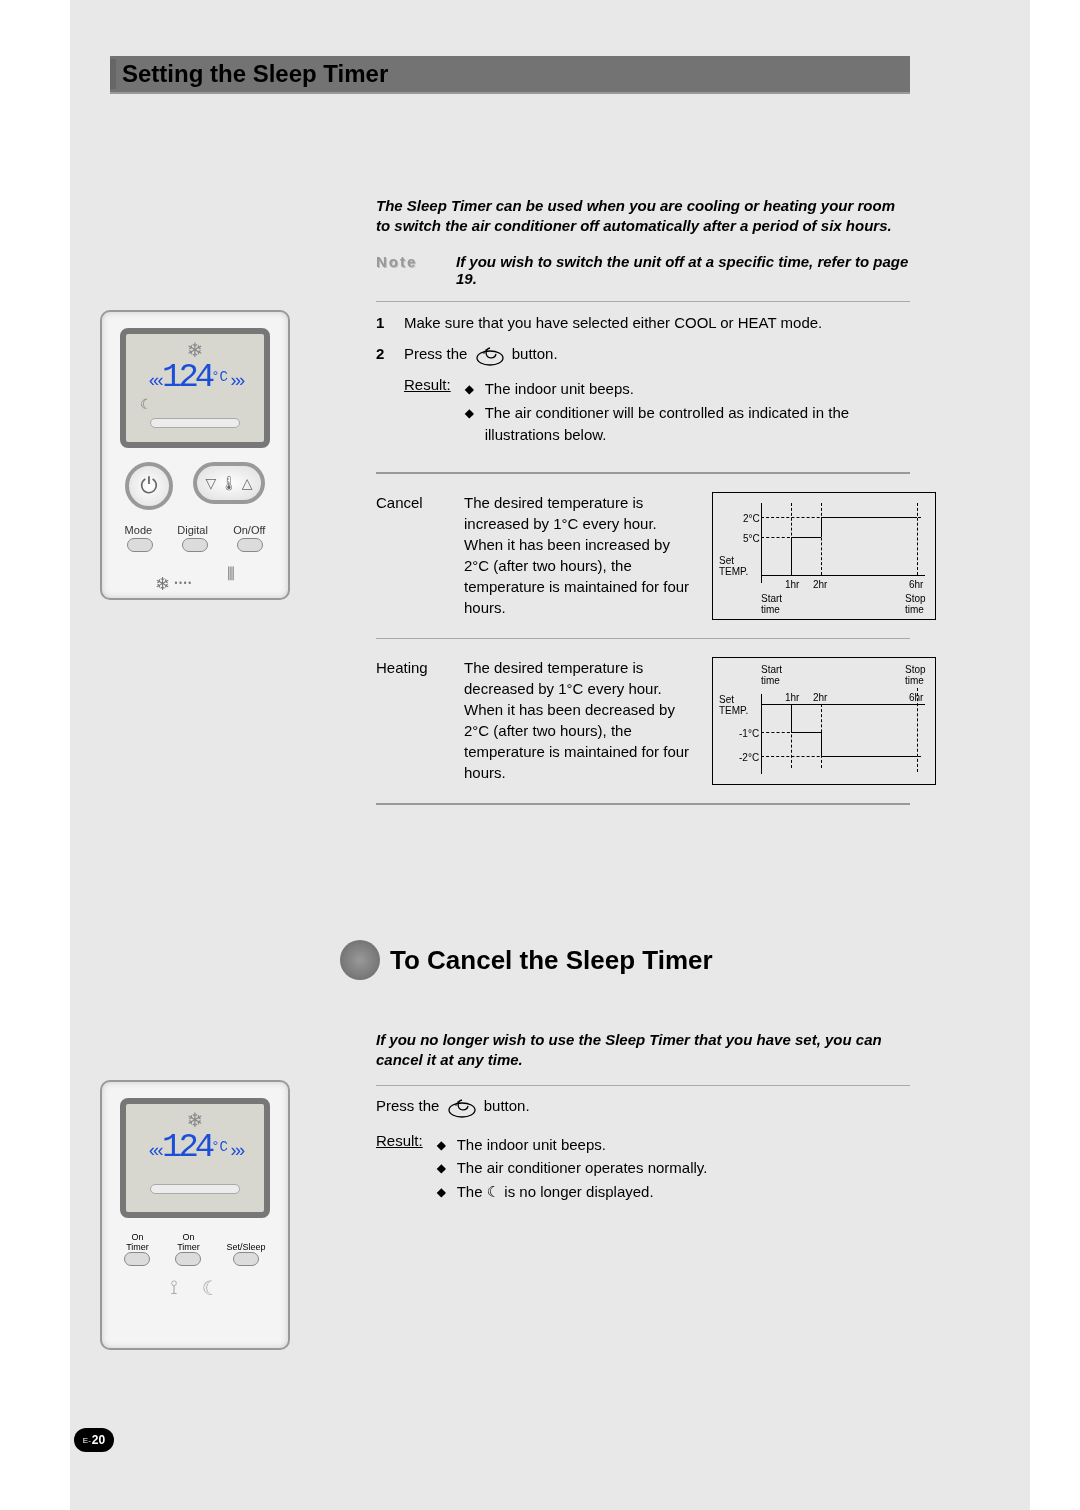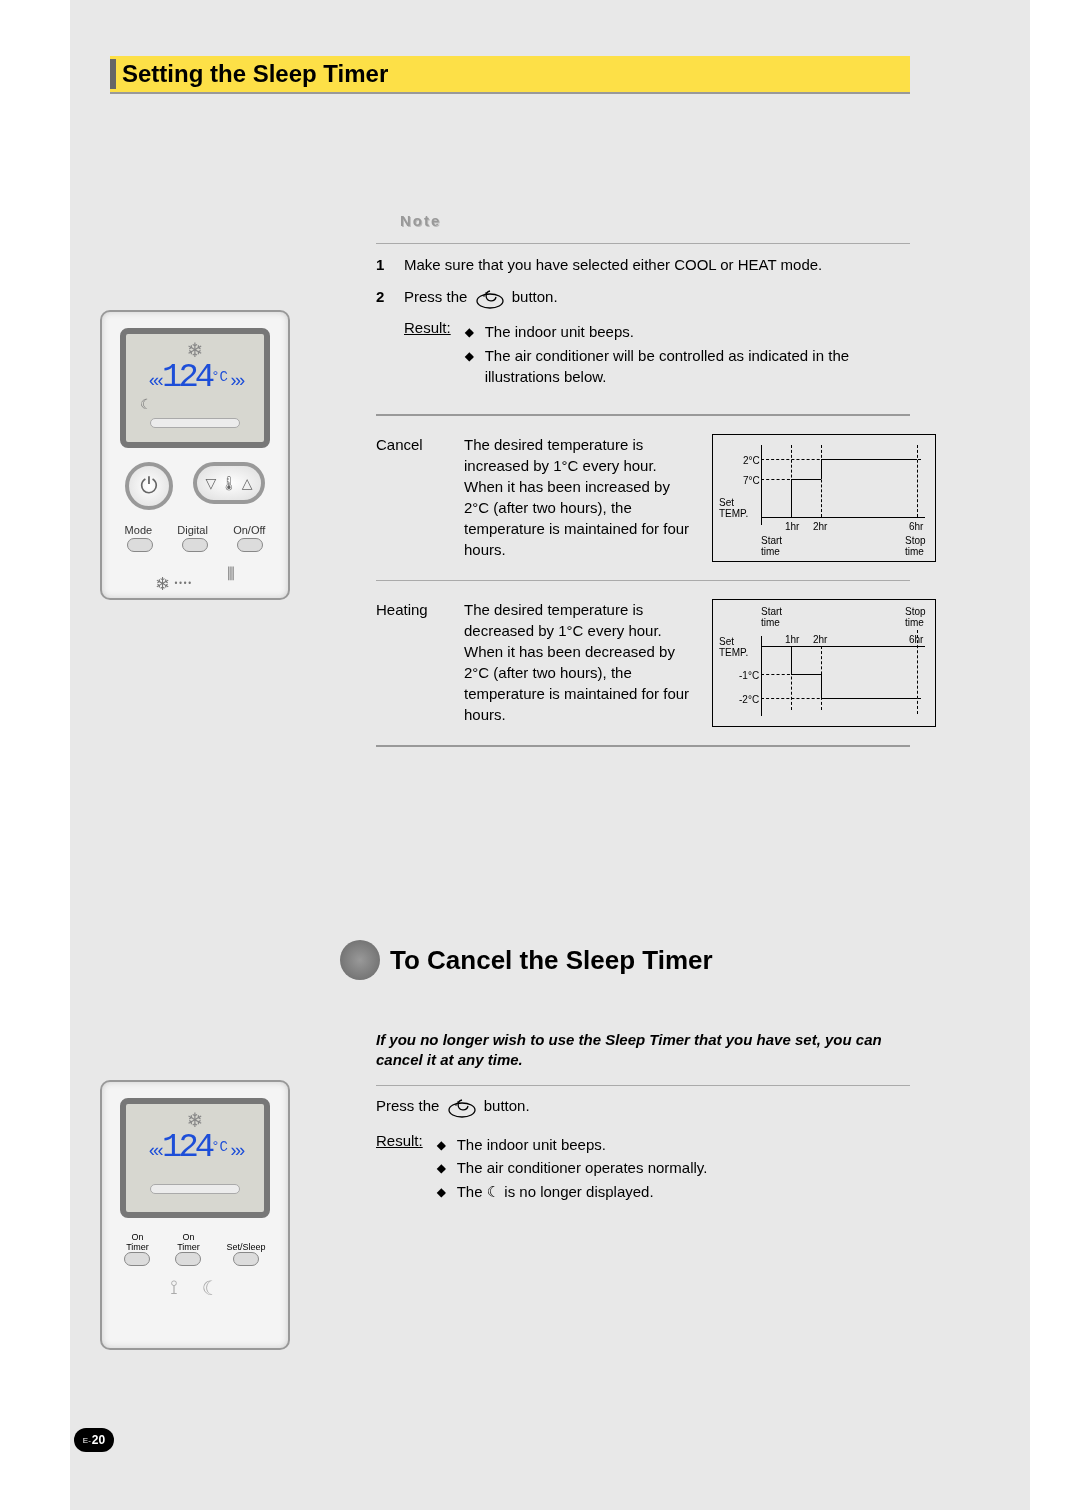--- a/index.html
+++ b/index.html
@@ -27,7 +27,7 @@
     top: 56px;
     width: 800px;
     height: 38px;
-    background: #fde047;
+    background: #737373;
     border-bottom: 2px solid #999;
     display: flex;
     align-items: center;

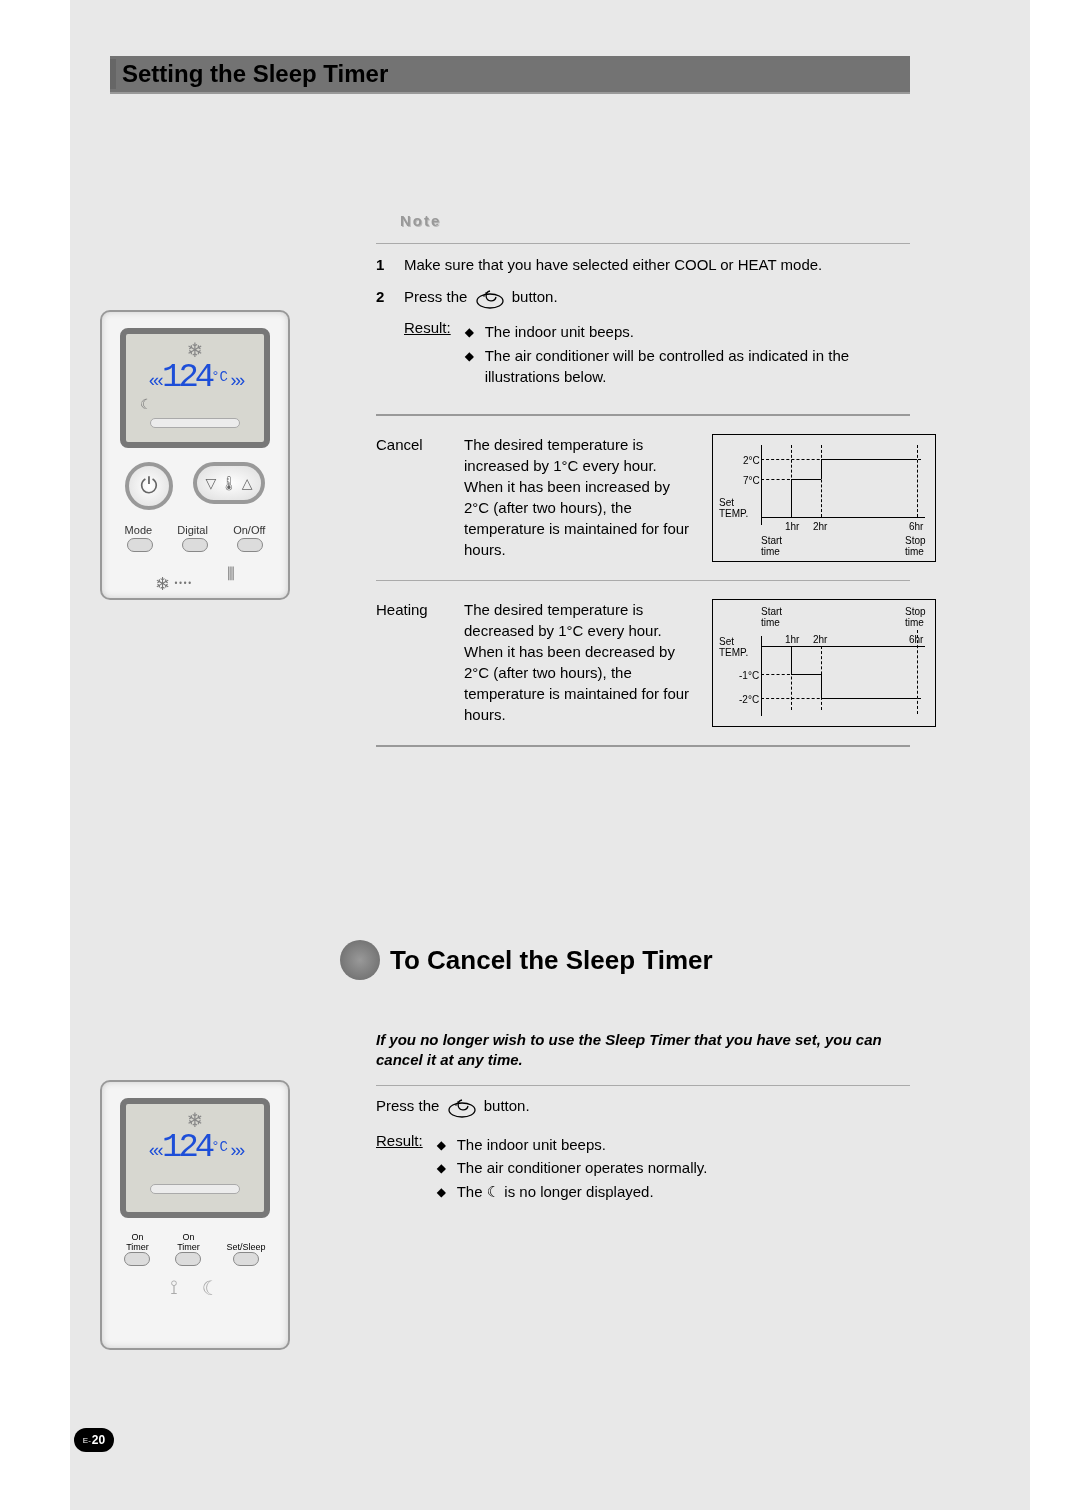--- a/index.html
+++ b/index.html
@@ -234,6 +234,7 @@
 </div>
 
 <div class="body-text" style="top:196px;">
+  <p class="intro">The Sleep Timer can be used when you are cooling or heating your room to switch the air conditioner off automatically after a period of six hours.</p>
   <div class="note-row">
     <span class="note-label">Note</span>
   </div>

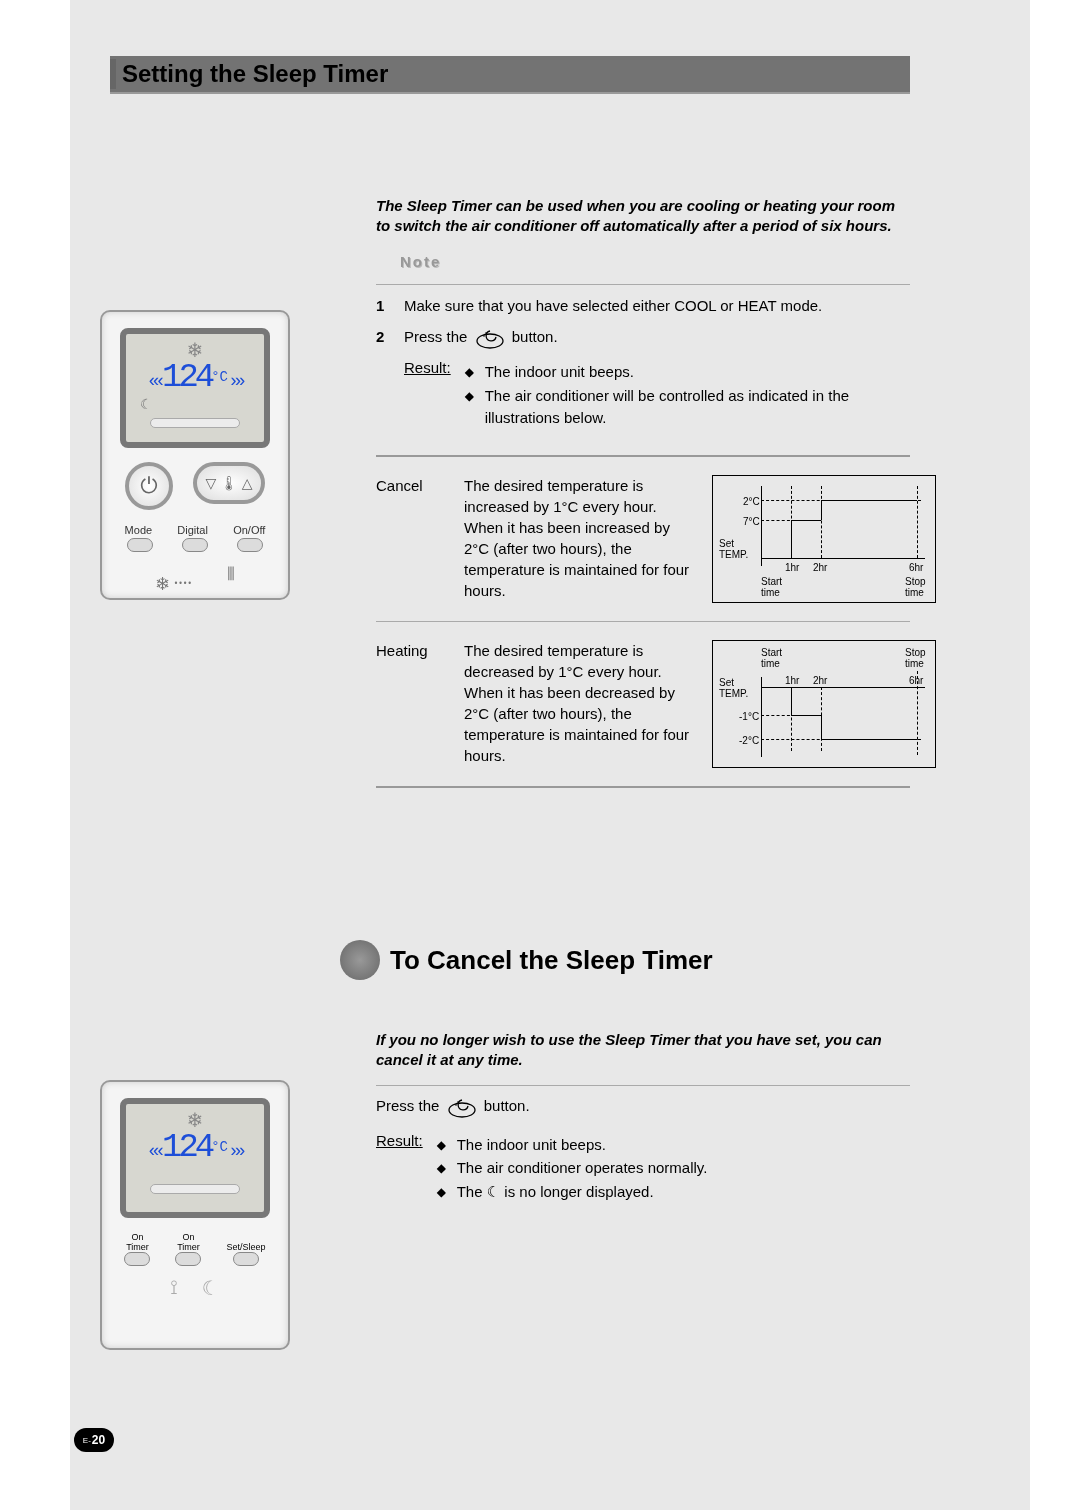--- a/index.html
+++ b/index.html
@@ -114,7 +114,7 @@
     color: #000;
   }
   .intro { font-style: italic; font-weight: bold; line-height: 1.35; }
-  .note-row { display: flex; gap: 20px; margin-top: 16px; font-style: italic; font-weight: bold; margin-left: 24px; }
+  .note-row { display: flex; gap: 20px; margin-top: 16px; font-style: italic; font-weight: bold; }
   .note-label { color: #999; font-style: normal; text-shadow: 1px 1px 0 #bbb; letter-spacing: 2px; flex: 0 0 60px; }
   .hr { border: 0; border-top: 1px solid #aaa; margin: 14px 0 10px 0; }
 

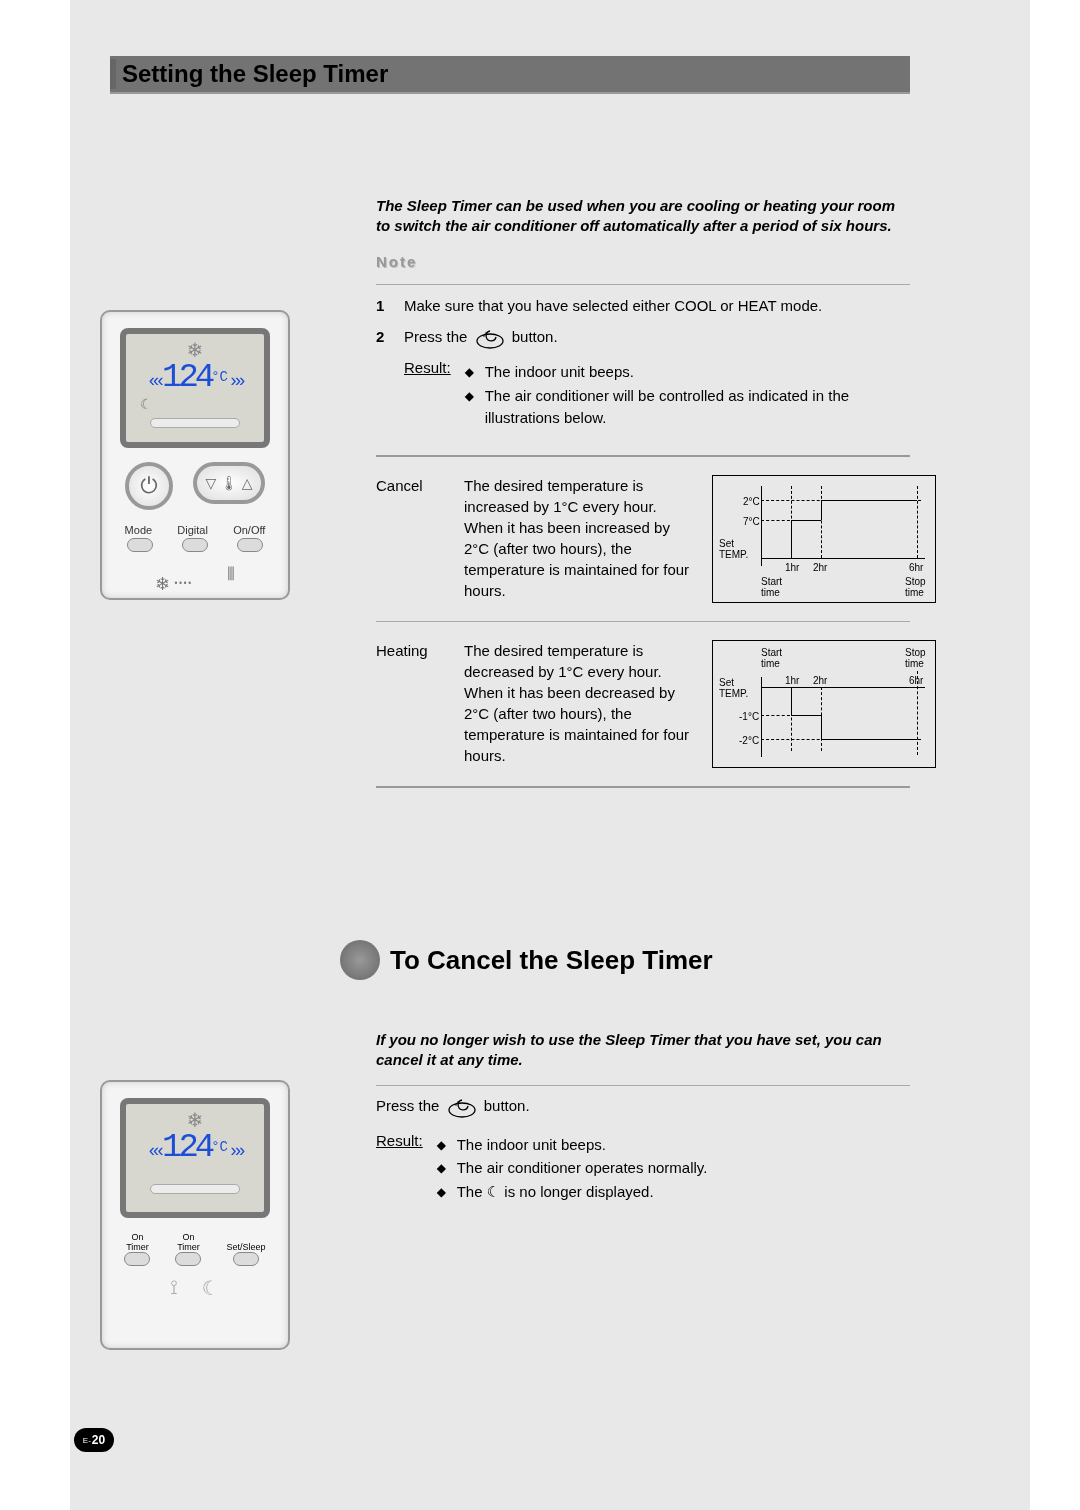--- a/index.html
+++ b/index.html
@@ -237,6 +237,7 @@
   <p class="intro">The Sleep Timer can be used when you are cooling or heating your room to switch the air conditioner off automatically after a period of six hours.</p>
   <div class="note-row">
     <span class="note-label">Note</span>
+    <span>If you wish to switch the unit off at a specific time, refer to page 19.</span>
   </div>
   <hr class="hr">
 

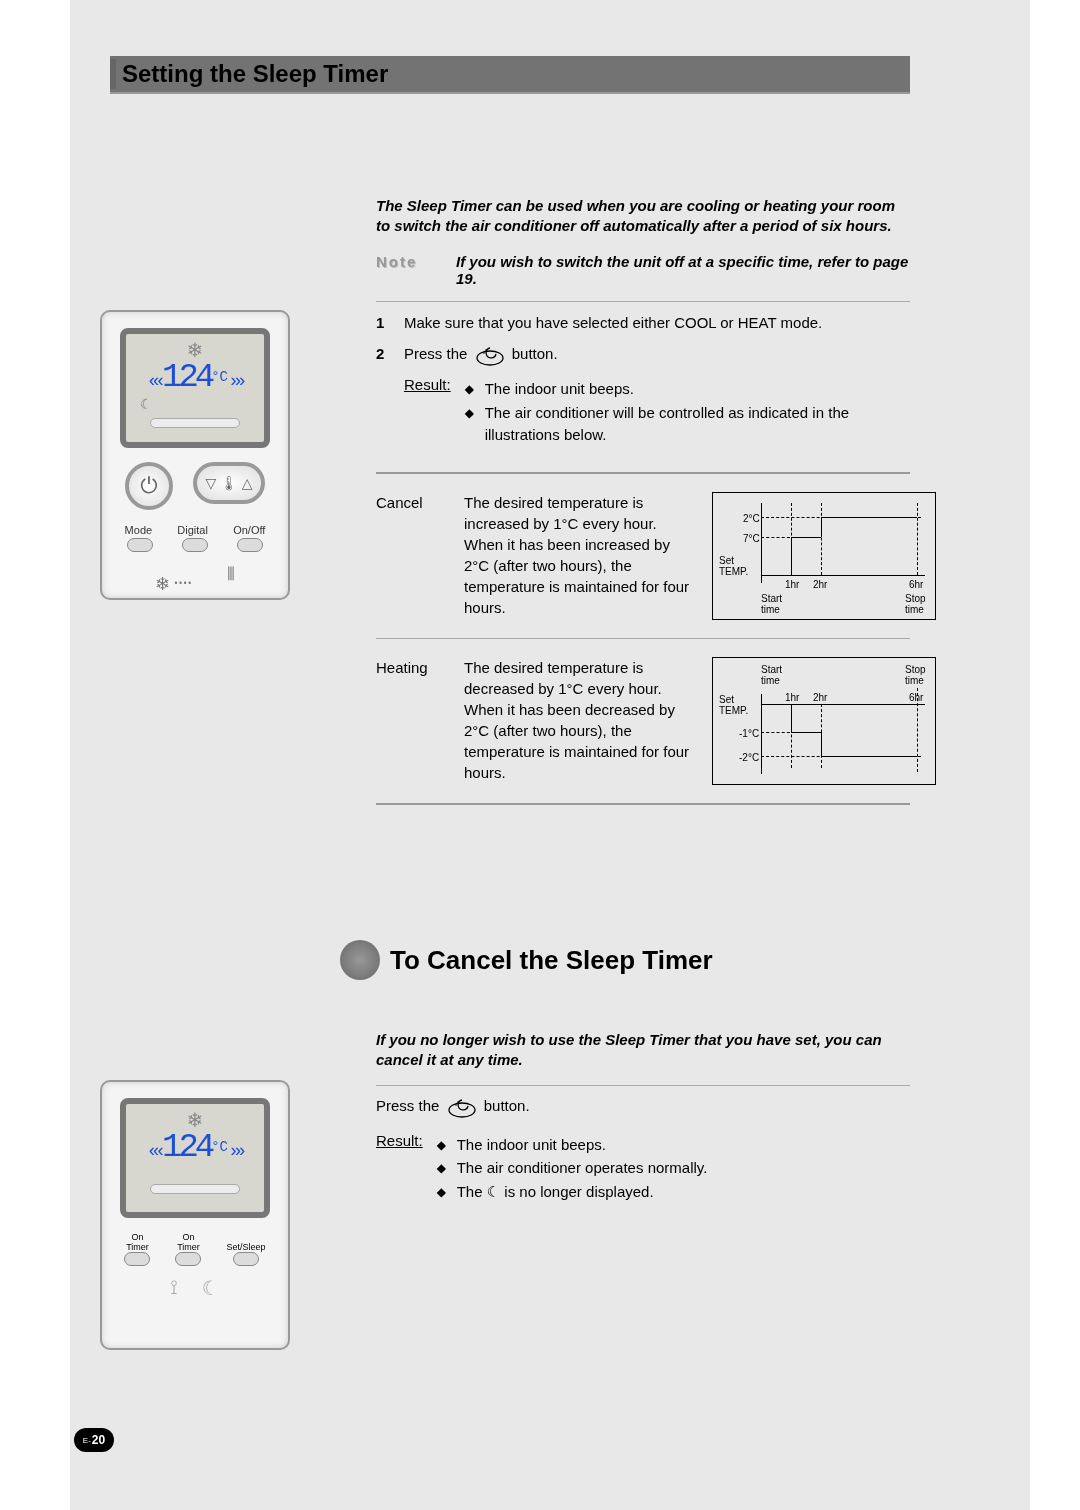--- a/index.html
+++ b/index.html
@@ -281,7 +281,7 @@
       <div class="axis-x" style="top:82px;"></div>
       <div class="axis-y"></div>
       <div class="lbl" style="left:30px; top:20px;">2°C</div>
-      <div class="lbl" style="left:30px; top:40px;">7°C</div>
+      <div class="lbl" style="left:30px; top:40px;">5°C</div>
       <div class="lbl" style="left:6px; top:62px; white-space:pre;">Set
 TEMP.</div>
       <div class="hline" style="left:48px; top:24px; width:160px;"></div>

